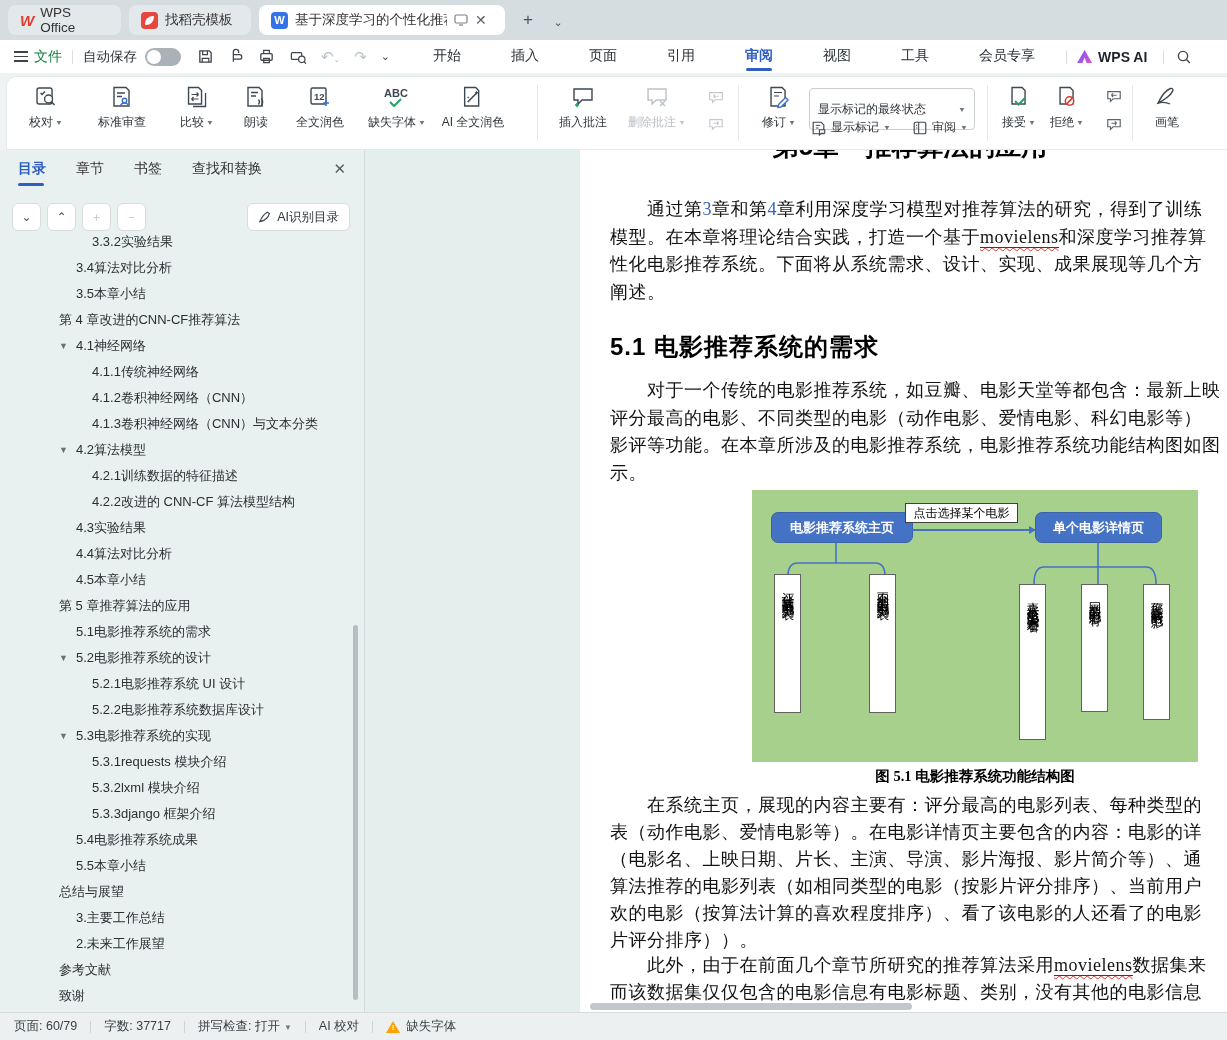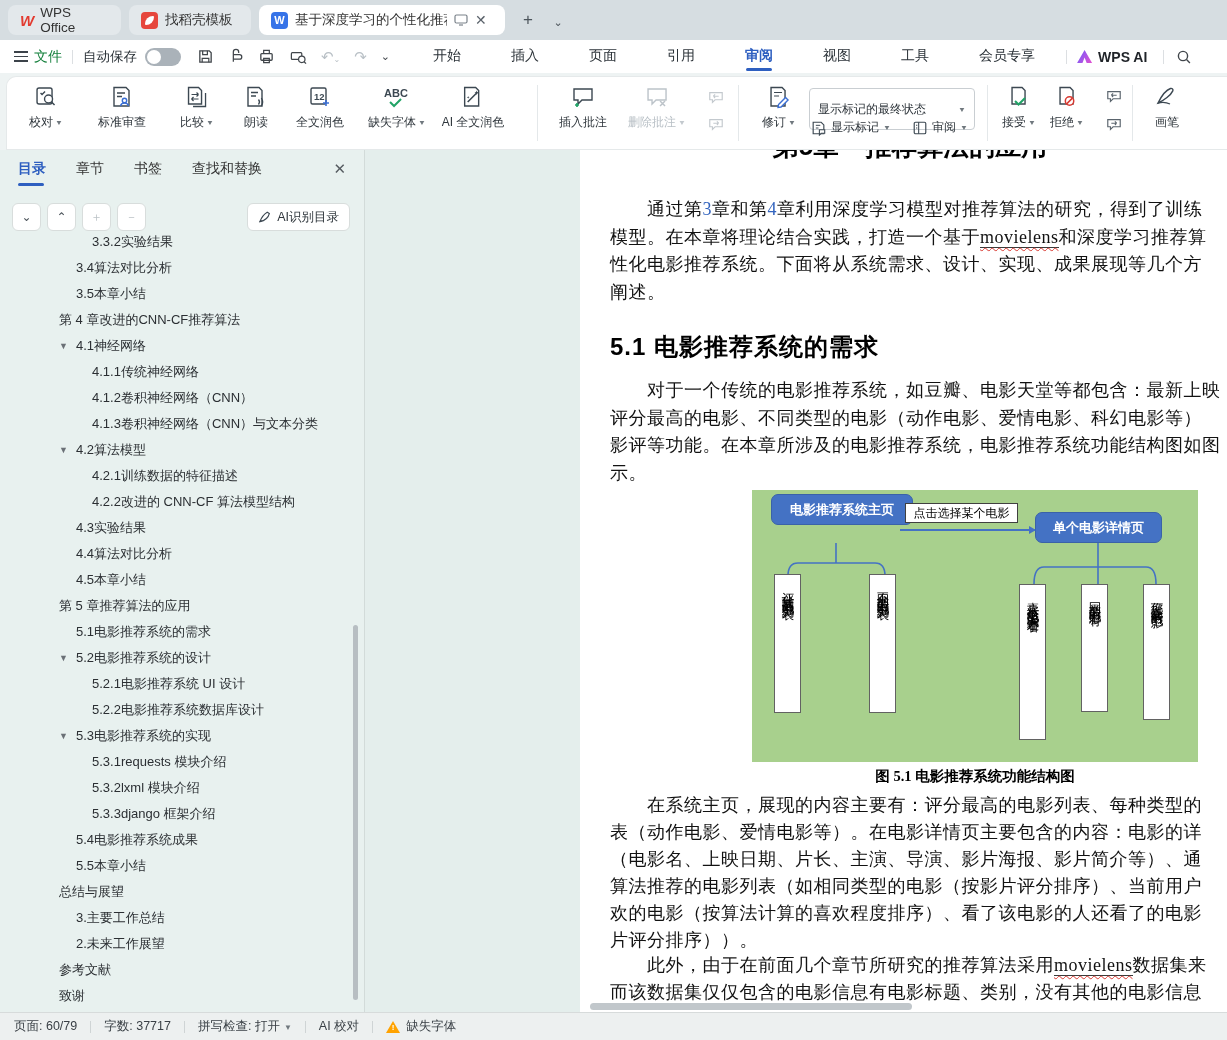--- a/index.html
+++ b/index.html
@@ -87,7 +87,7 @@
   
   .figure { position:absolute; left:172px; top:340px; width:446px; height:272px; background:#a8d08d; }
   .fbox { position:absolute; height:31px; border-radius:7px; background:#4472c4; border:1px solid #3a62a8; color:#fff; font-size:13px; font-weight:bold; display:flex; align-items:center; justify-content:center; }
-  .fb-home { left:19px; top:4px; width:142px; }
+  .fb-home { left:19px; top:22px; width:142px; }
   .fb-detail { left:283px; top:22px; width:127px; }
   .flabel { position:absolute; left:153px; top:13px; width:113px; height:20px; background:#fff; border:1px solid #404040; font-size:12px; color:#000; display:flex; align-items:center; justify-content:center; font-family:"Liberation Serif",serif; }
   .farrow { position:absolute; left:148px; top:39px; width:135px; height:2px; background:#4472c4; }

